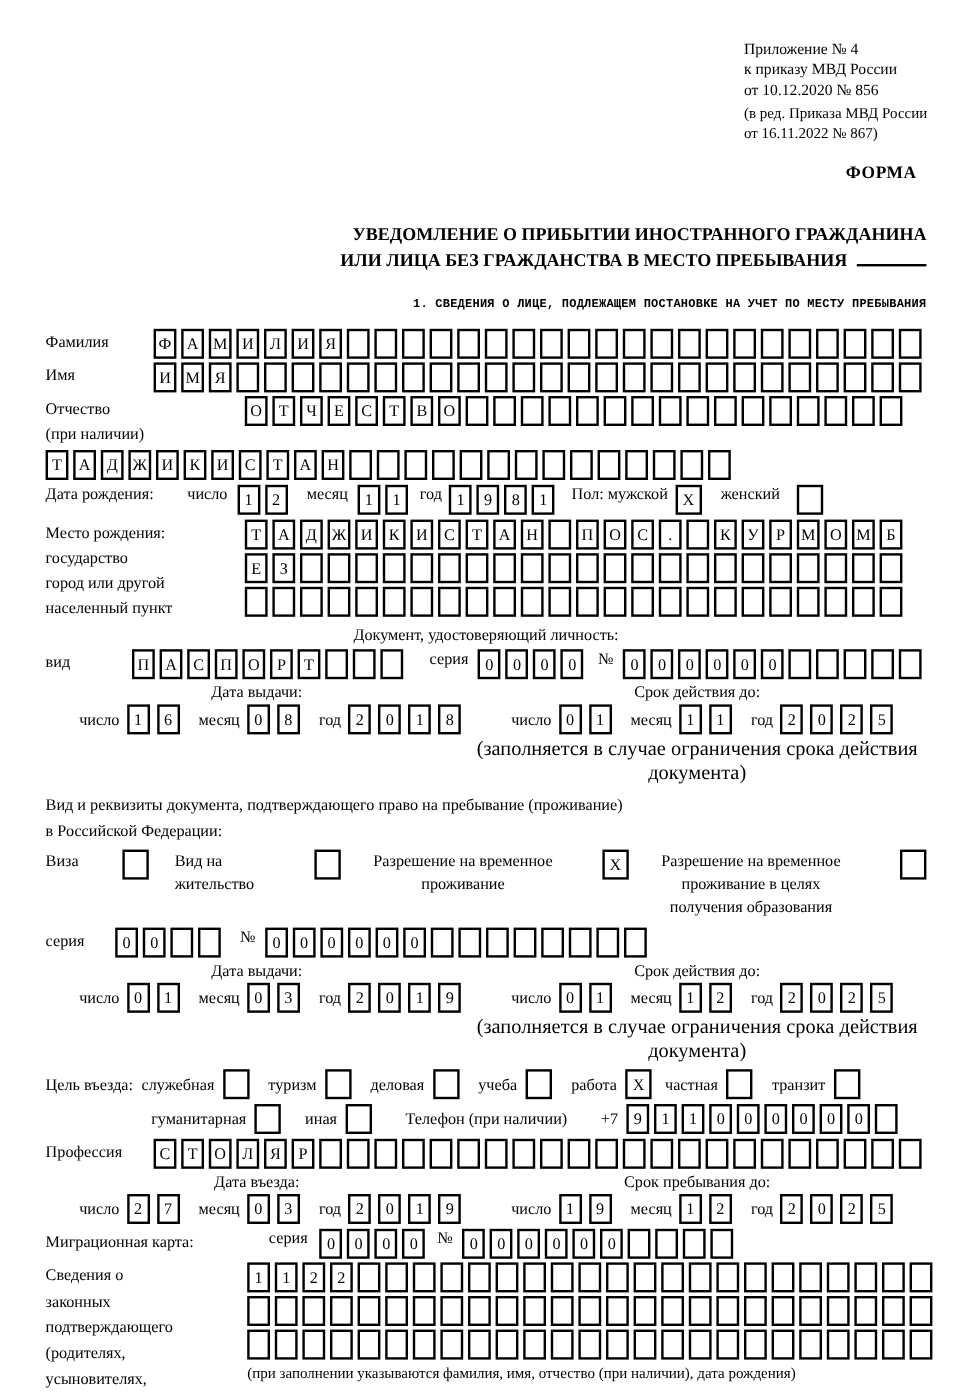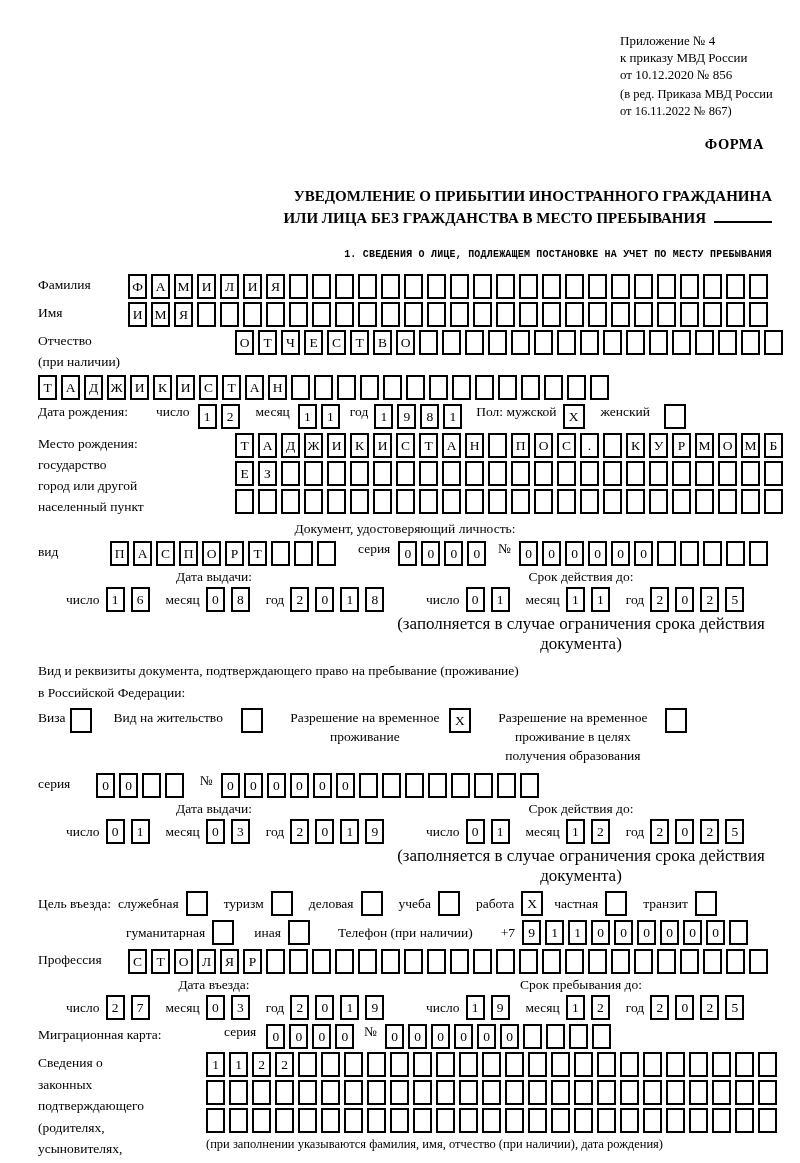--- a/index.html
+++ b/index.html
@@ -30,7 +30,7 @@
   .chk { width: 22px; }
 
   .frow { display: flex; align-items: flex-start; margin-bottom: 3px; }
-  .frow-top { display: flex; align-items: flex-start; margin-bottom: 3px; gap: 31px; }
+  .frow-top { display: flex; align-items: flex-start; margin-bottom: 3px; }
   .lbl { flex: none; line-height: 21px; }
   .lbl2 { line-height: 21px; }
 

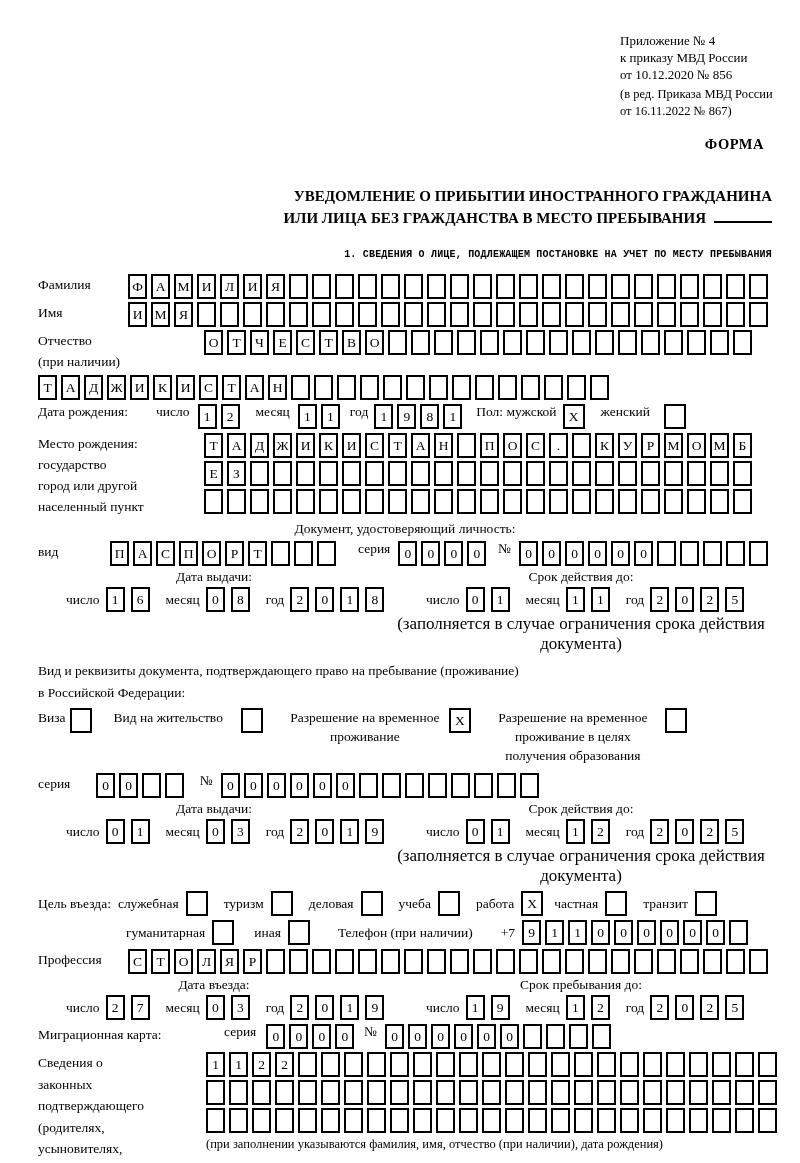--- a/index.html
+++ b/index.html
@@ -46,7 +46,7 @@
   .note { font-size: 17px; text-align: center; margin-top: 2px; }
 
   .opts { display: flex; align-items: flex-start; margin: 4px 0 8px 0; }
-  .opt { display: flex; align-items: flex-start; }
+  .opt { display: flex; align-items: flex-start; gap: 32px; }
   .opt .olabel { line-height: 19px; }
   .opt .cells { margin-top: 0; }
 

